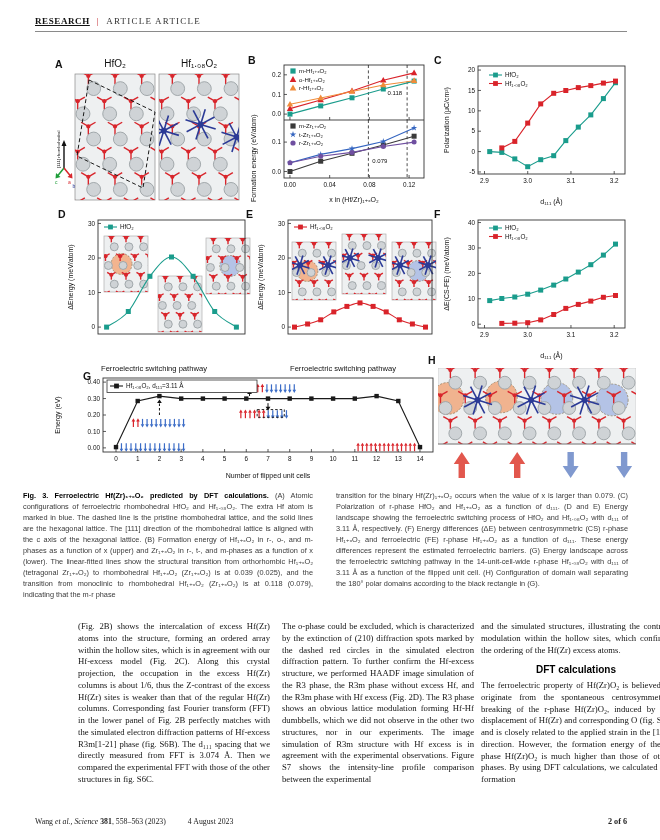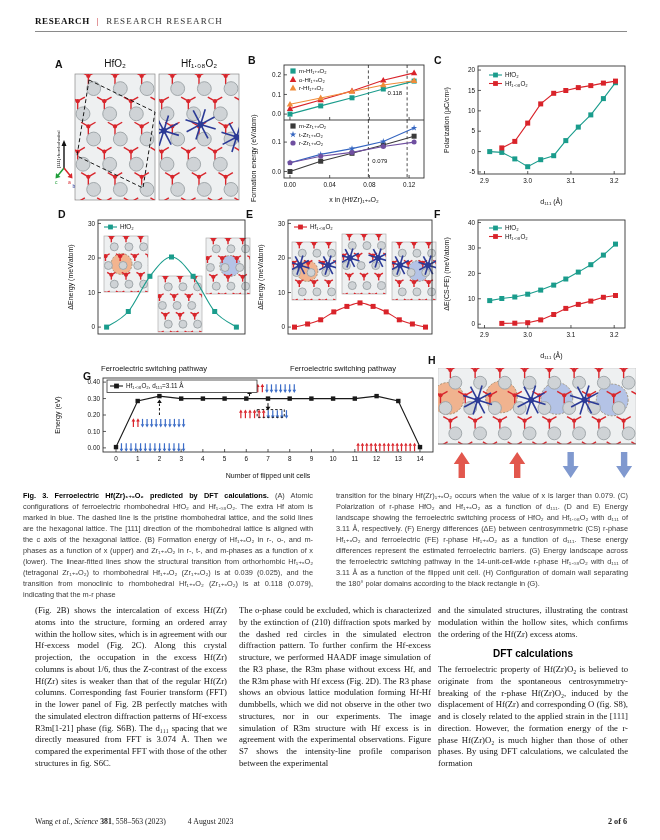--- a/index.html
+++ b/index.html
@@ -7,7 +7,7 @@
         font-family:"Liberation Serif",serif;overflow:hidden;}
   
   .hdr{position:absolute;left:35px;top:16px;font-size:9px;color:#111;letter-spacing:.6px;}
-  .hdr .kick{font-weight:bold;}
+  .hdr .kick{font-weight:bold;text-decoration:underline;}
   .hdr .sep{color:#c22128;margin:0 7px;font-weight:normal;}
   .hdr .sect{letter-spacing:1.2px;color:#333;}
   .rule{position:absolute;left:35px;top:31px;width:592px;height:1px;background:#8a8a8a;}

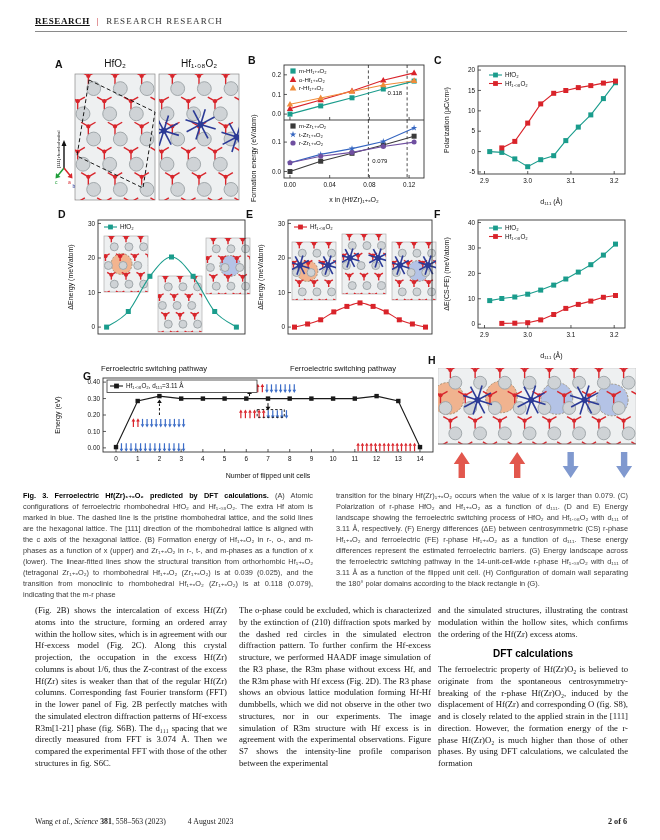--- a/index.html
+++ b/index.html
@@ -43,7 +43,7 @@
 <div class="page">
 
   <div class="hdr">
-    <span class="kick">RESEARCH</span><span class="sep">|</span><span class="sect">RESEARCH RESEARCH</span>
+    <span class="kick">RESEARCH</span><span class="sep">|</span><span class="sect">ARTICLE ARTICLE</span>
   </div>
   <div class="rule"></div>
 

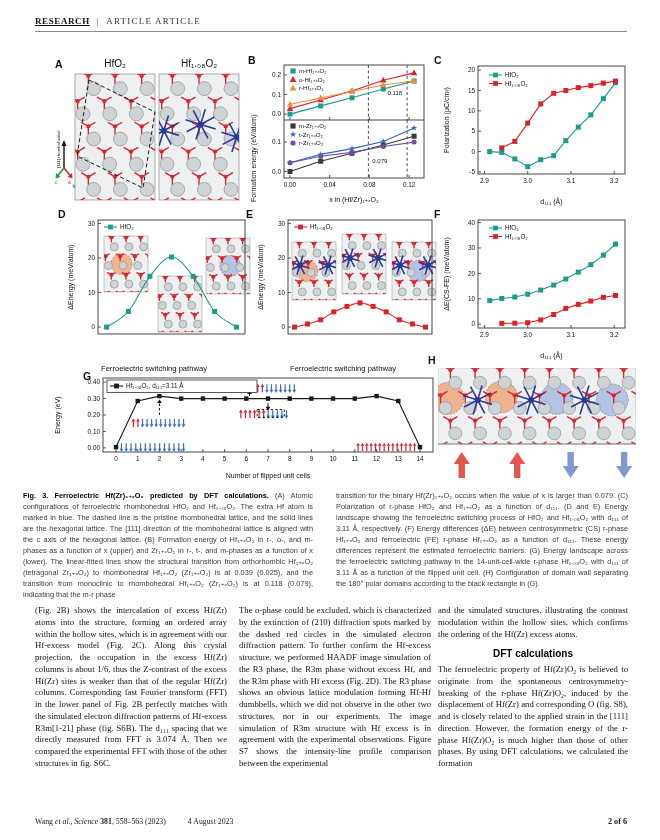--- a/index.html
+++ b/index.html
@@ -27,7 +27,7 @@
        line-height:11px;color:#3a3a3a;text-align:justify;}
   .cap b{color:#000;}
   
-  .bodycol{position:absolute;top:605px;font-size:8.7px;line-height:11.75px;color:#141414;text-align:justify;}
+  .bodycol{position:absolute;top:621px;font-size:8.7px;line-height:11.75px;color:#141414;text-align:justify;margin-left:43px;}
   .body-p{margin:0;}
   .body-h{font-family:"Liberation Sans","DejaVu Sans",sans-serif;font-weight:bold;font-size:10px;
           margin:8px 0 4px 0;color:#000;text-align:center;}

